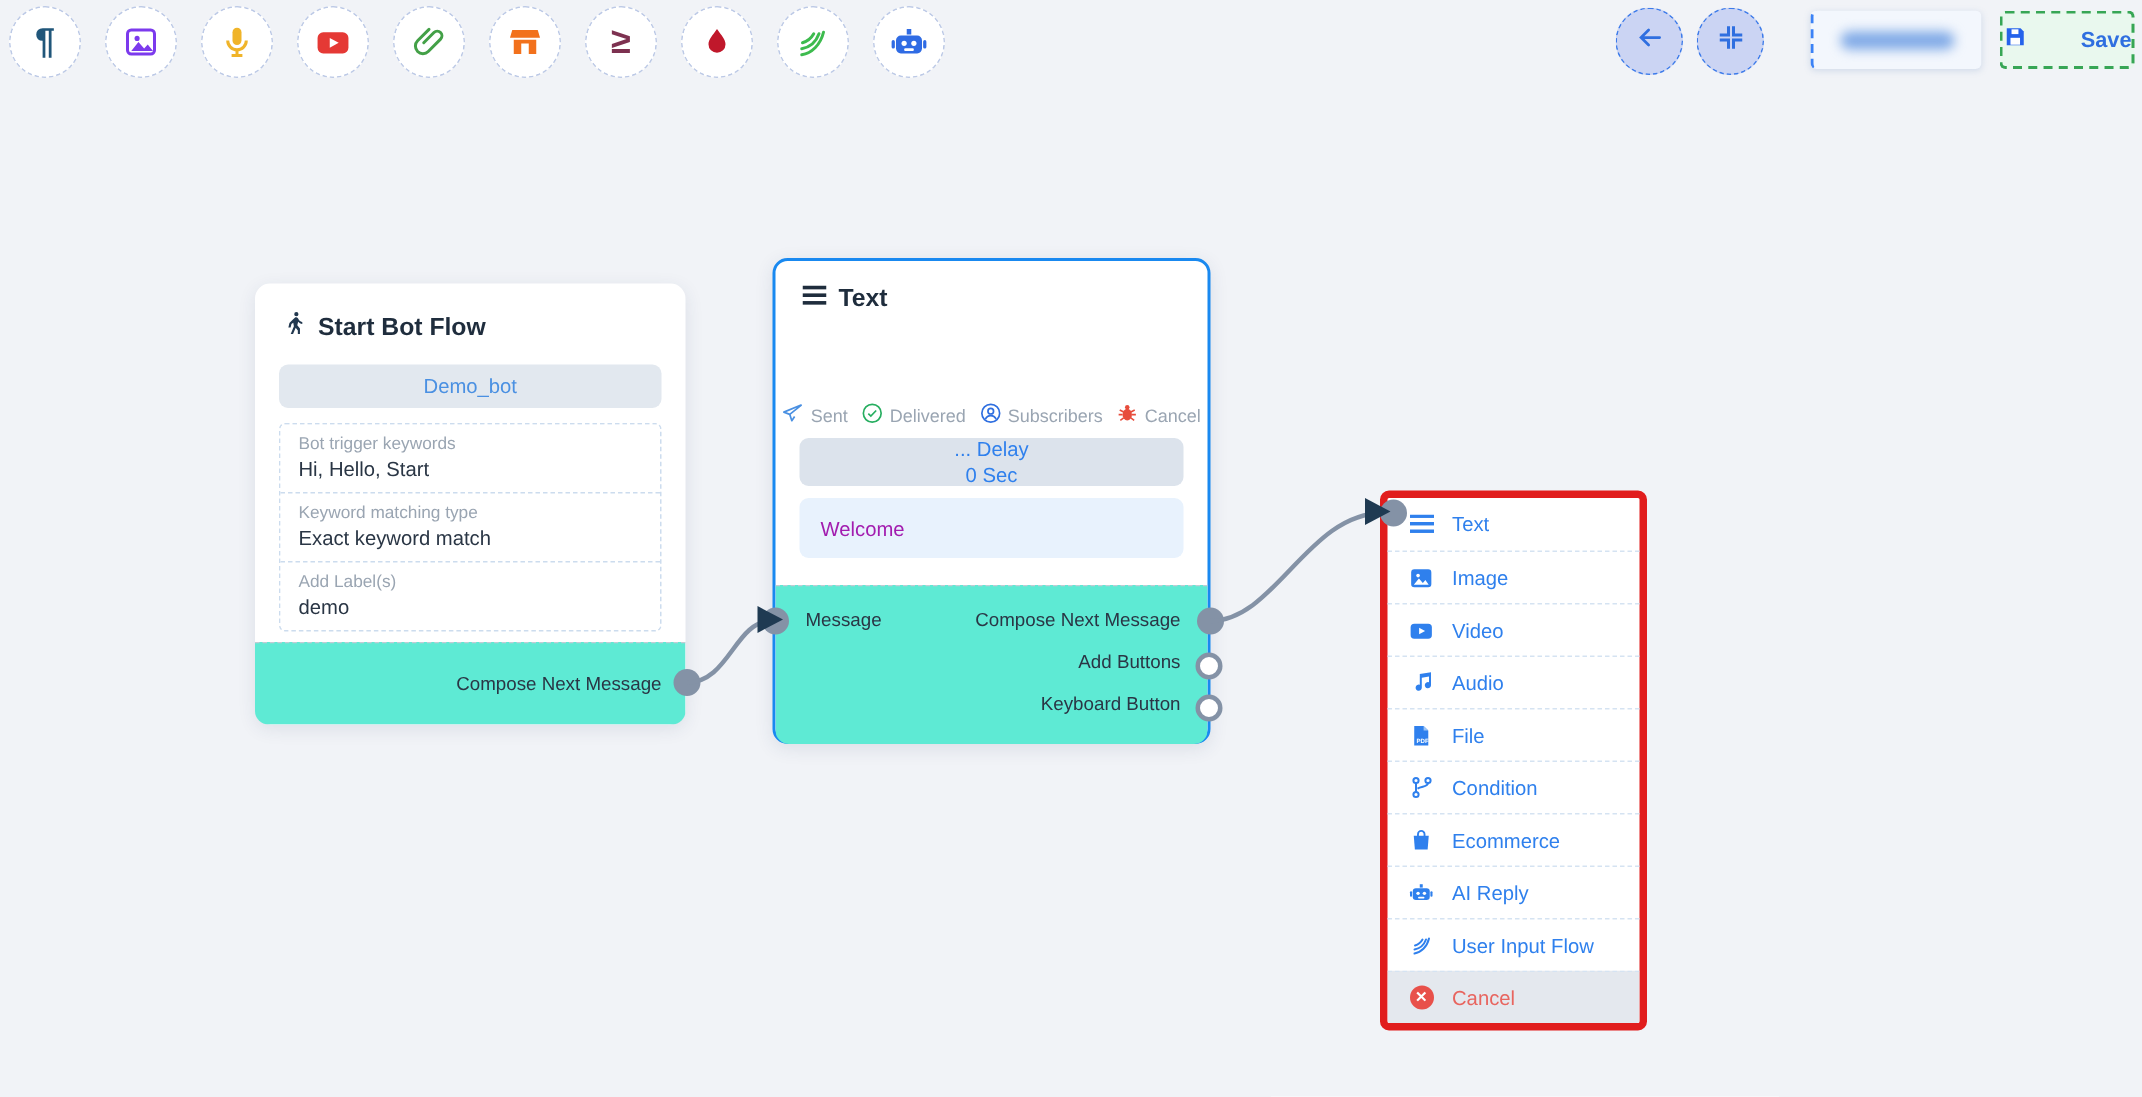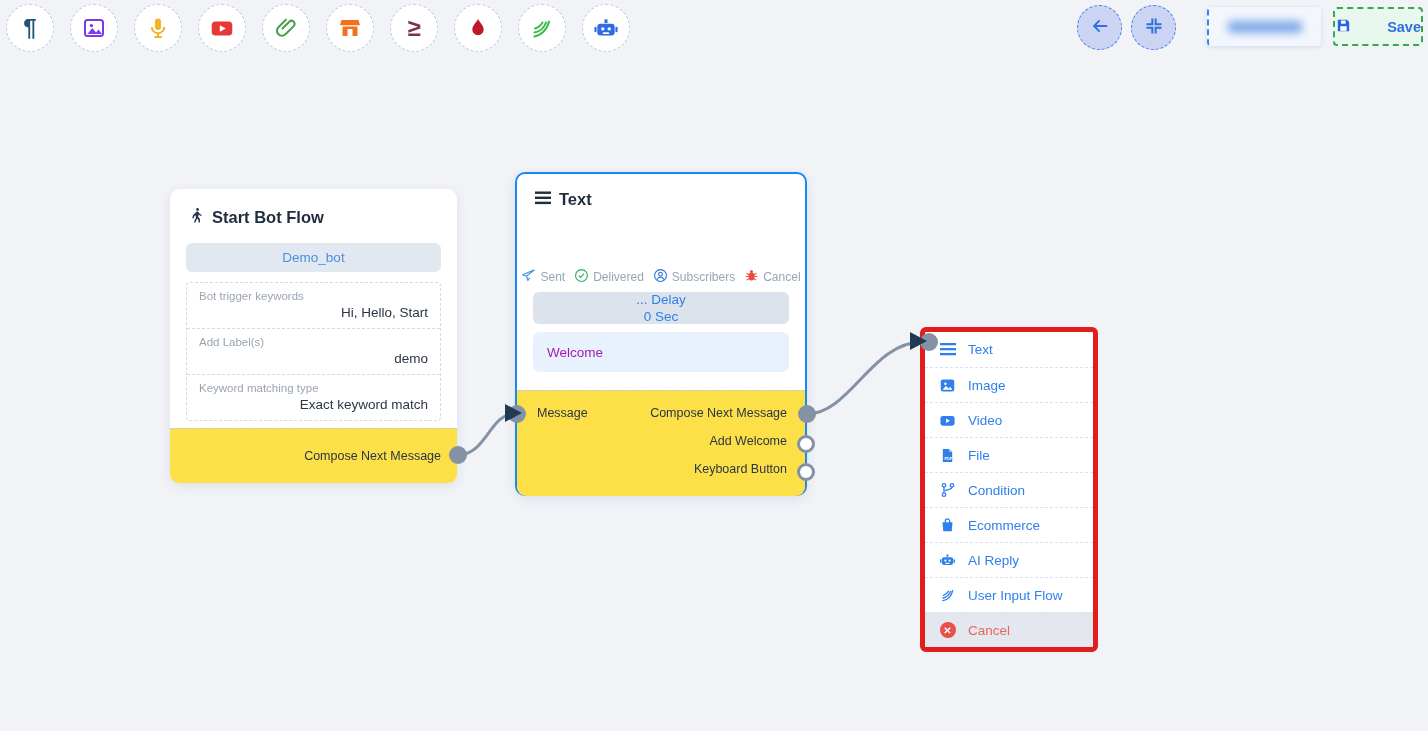--- a/index.html
+++ b/index.html
@@ -35,7 +35,7 @@
   .sn-field { padding:7px 12px 8px; cursor:pointer; }
   .sn-field + .sn-field { border-top:1px dashed #ccdcee; }
   .sn-label { font-size:11.5px; color:#9aa5b2; }
-  .sn-value { font-size:13.5px; color:#2a3645; margin-top:3px;text-align:right; }
+  .sn-value { font-size:13.5px; color:#2a3645; margin-top:3px; }
   .node-footer { position:absolute; left:0; right:0; bottom:0; background:#fde047;
     border-top:1.5px dashed #c3cbd4; border-radius:0 0 9px 9px;padding-left:11px; }
   .sn-footer { height:55px; display:flex; align-items:center; justify-content:flex-end; padding-right:16px;

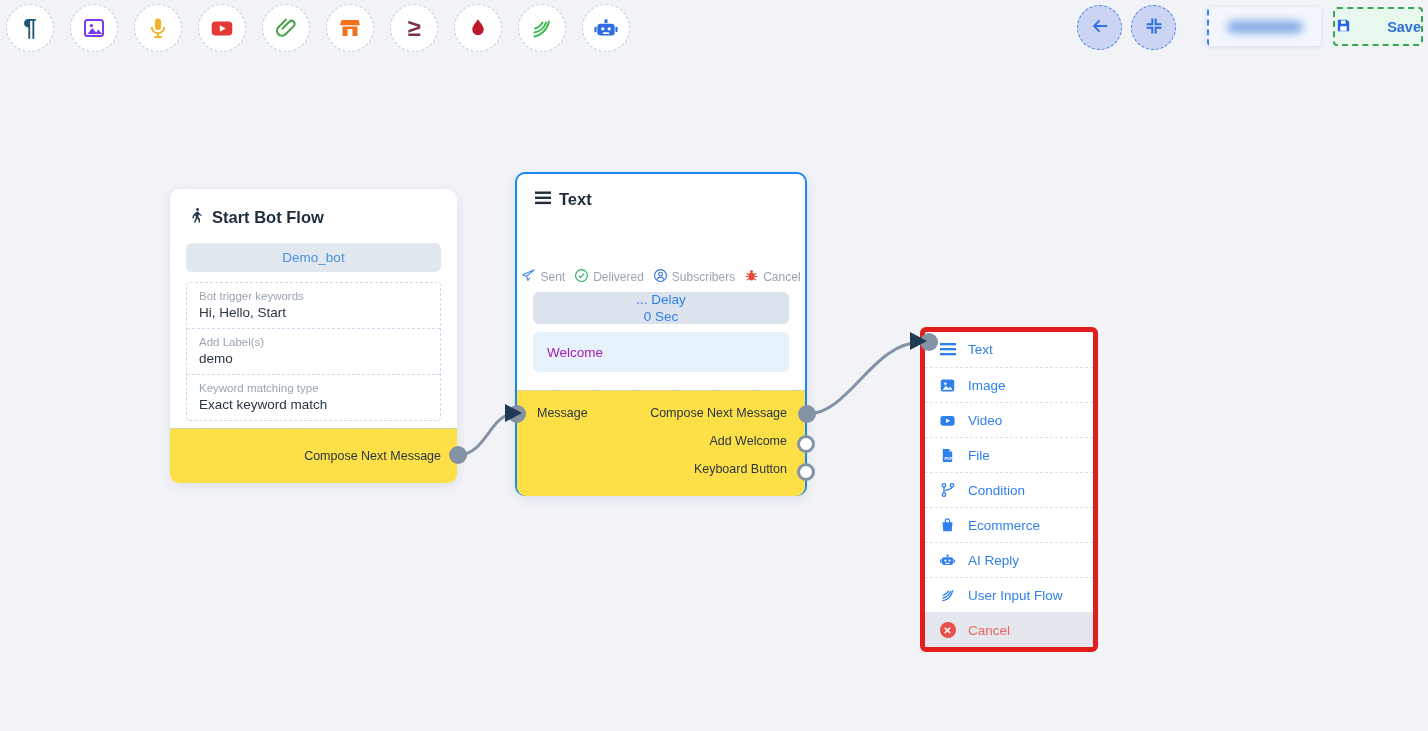--- a/index.html
+++ b/index.html
@@ -190,12 +190,12 @@
         <div class="sn-value">Hi, Hello, Start</div>
       </div>
       <div class="sn-field">
+        <div class="sn-label">Keyword matching type</div>
+        <div class="sn-value">Exact keyword match</div>
+      </div>
+      <div class="sn-field">
         <div class="sn-label">Add Label(s)</div>
         <div class="sn-value">demo</div>
-      </div>
-      <div class="sn-field">
-        <div class="sn-label">Keyword matching type</div>
-        <div class="sn-value">Exact keyword match</div>
       </div>
     </div>
     <div class="node-footer sn-footer">

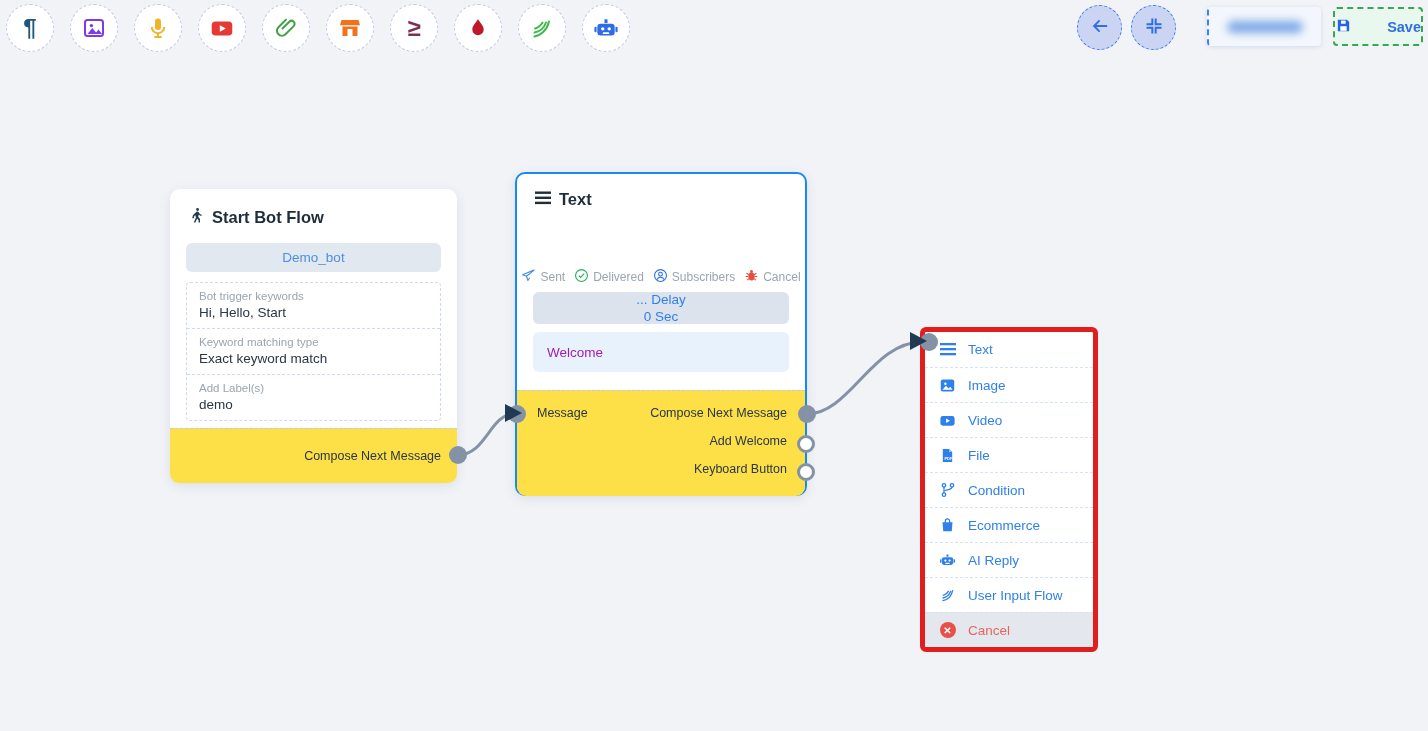--- a/index.html
+++ b/index.html
@@ -36,7 +36,7 @@
   .sn-field + .sn-field { border-top:1px dashed #ccdcee; }
   .sn-label { font-size:11.5px; color:#9aa5b2; }
   .sn-value { font-size:13.5px; color:#2a3645; margin-top:3px; }
-  .node-footer { position:absolute; left:0; right:0; bottom:0; background:#fde047;
+  .node-footer { position:absolute; left:0; right:0; bottom:0; background:#5eead4;
     border-top:1.5px dashed #c3cbd4; border-radius:0 0 9px 9px;padding-left:11px; }
   .sn-footer { height:55px; display:flex; align-items:center; justify-content:flex-end; padding-right:16px;
     font-size:12.5px; color:#2a3645; }

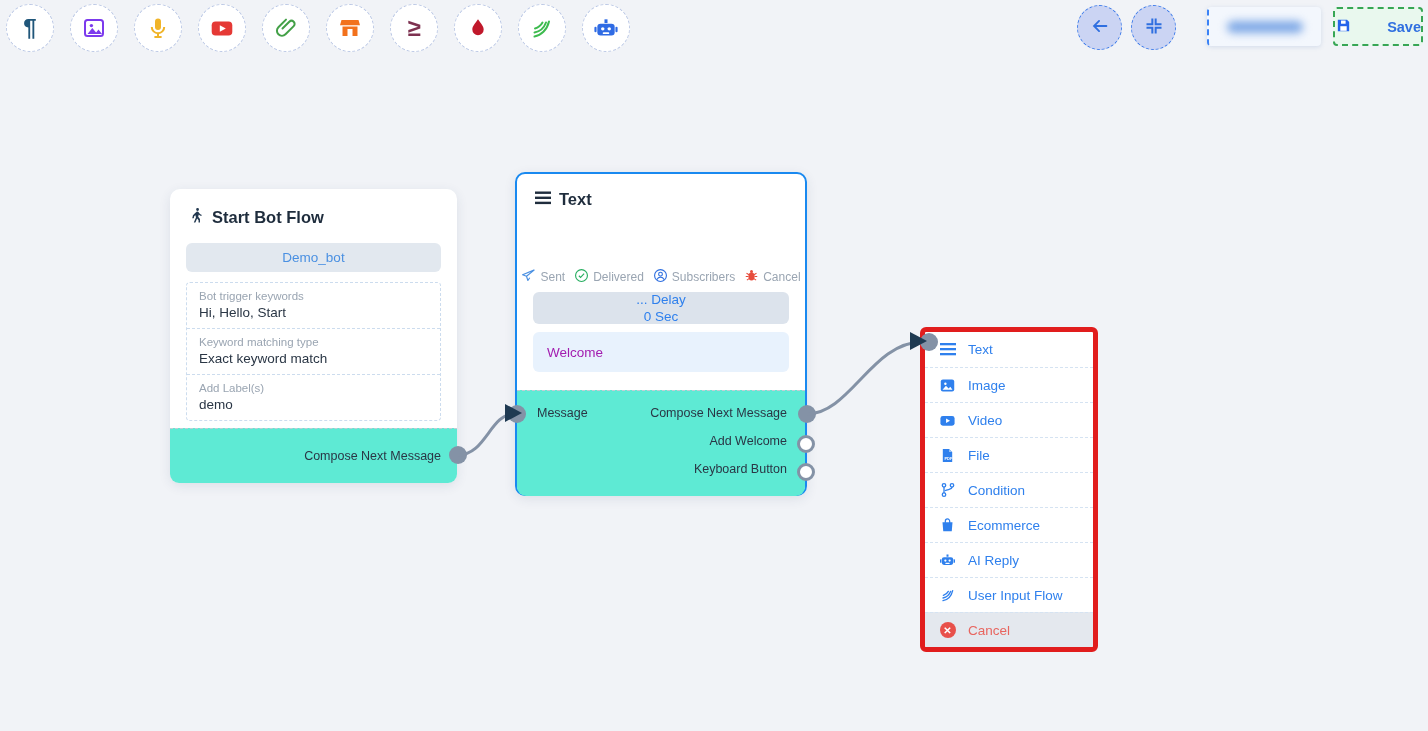--- a/index.html
+++ b/index.html
@@ -263,7 +263,7 @@
     <div class="node-footer tn-footer">
       <span class="tn-left-label">Message</span>
       <span class="tn-right-label" style="top:15px">Compose Next Message</span>
-      <span class="tn-right-label" style="top:43px">Add Welcome</span>
+      <span class="tn-right-label" style="top:43px">Add Buttons</span>
       <span class="tn-right-label" style="top:71px">Keyboard Button</span>
     </div>
     <div class="port-ring" style="top:261px"></div>

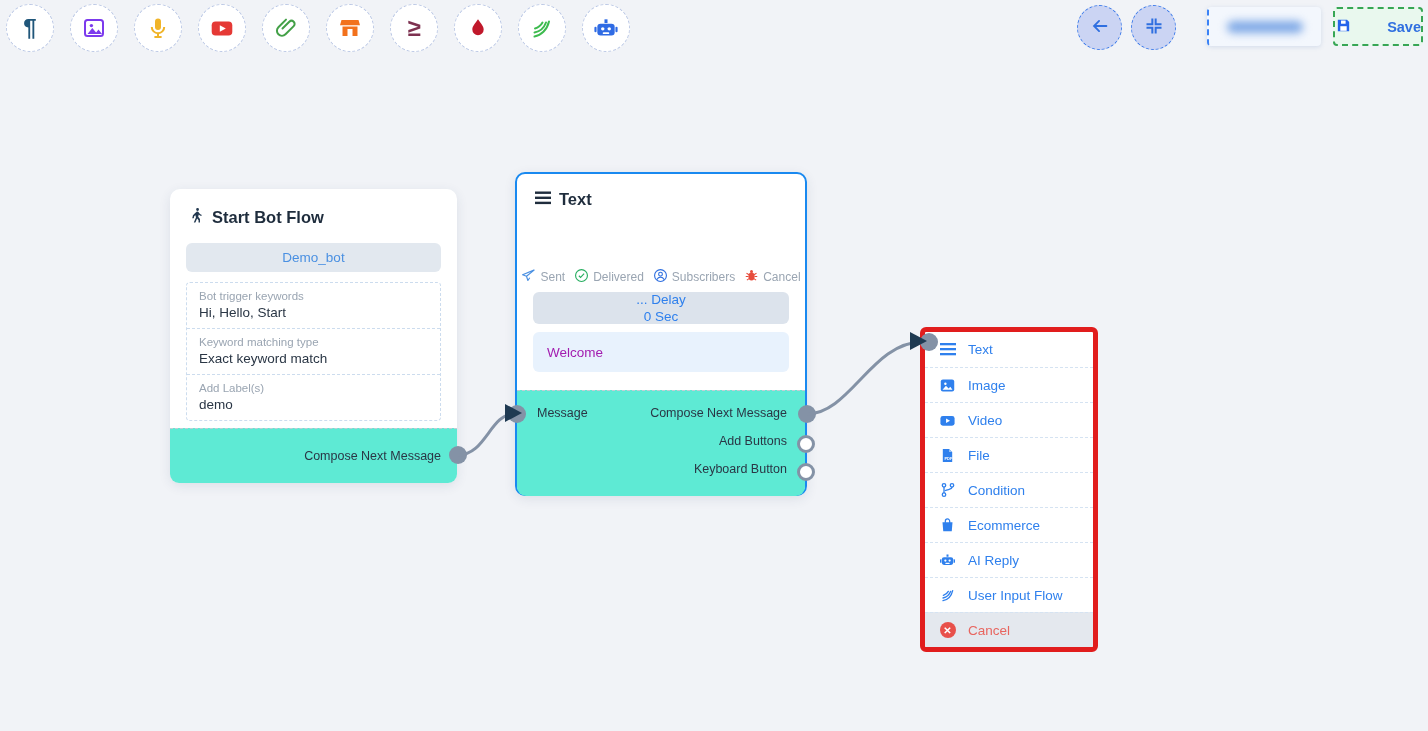--- a/index.html
+++ b/index.html
@@ -302,6 +302,14 @@
     </div>
     <div class="menu-item">
       <span class="mi-icon">
+          <svg width="16" height="16" viewBox="0 0 24 24">
+            <path d="M9.8 3.5L21 1.8v12.9a3.1 3.1 0 1 1-2-2.9V6l-7.2 1.2v10a3.1 3.1 0 1 1-2-2.9z" fill="#2f80ed"></path>
+          </svg>
+        </span>
+      <span>Audio</span>
+    </div>
+    <div class="menu-item">
+      <span class="mi-icon">
           <svg width="15" height="17" viewBox="0 0 24 24">
             <path d="M4.5 1.5h10l5 5v16h-15z" fill="#2f80ed"></path>
             <path d="M14.5 1.5v5h5z" fill="#9cc4f5"></path>

